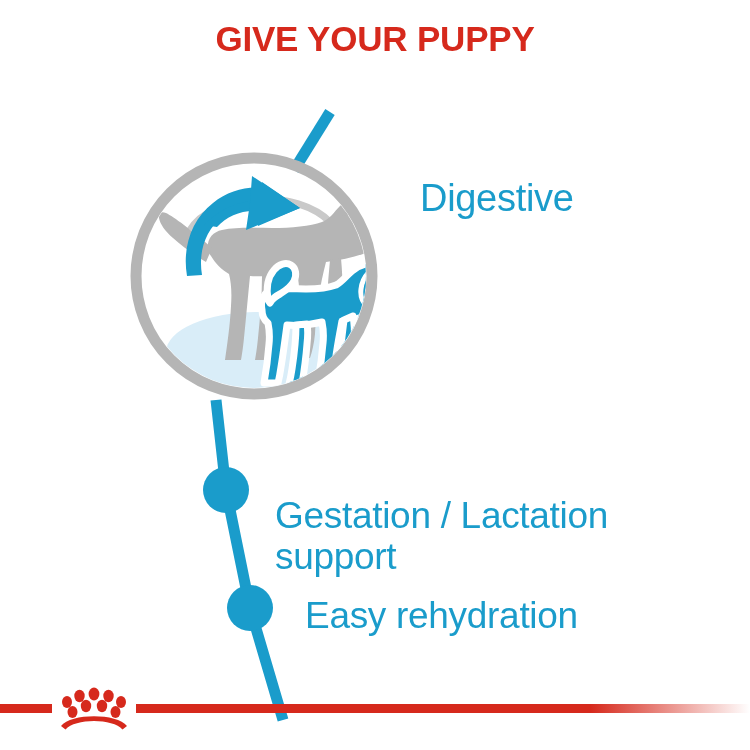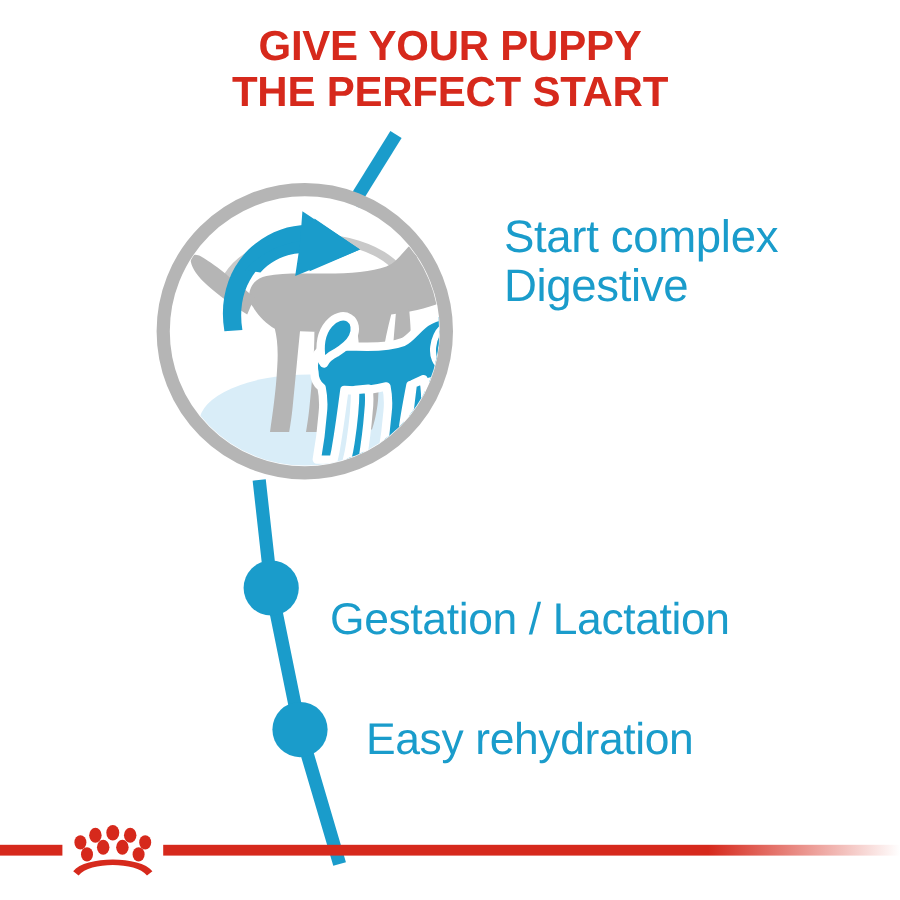--- a/index.html
+++ b/index.html
@@ -128,7 +128,6 @@
 
   <div class="headline">
     <span class="line">GIVE YOUR PUPPY</span>
-    <span class="line">THE PERFECT START</span>
   </div>
 
   <svg id="art" viewBox="0 0 750 750" xmlns="http://www.w3.org/2000/svg">

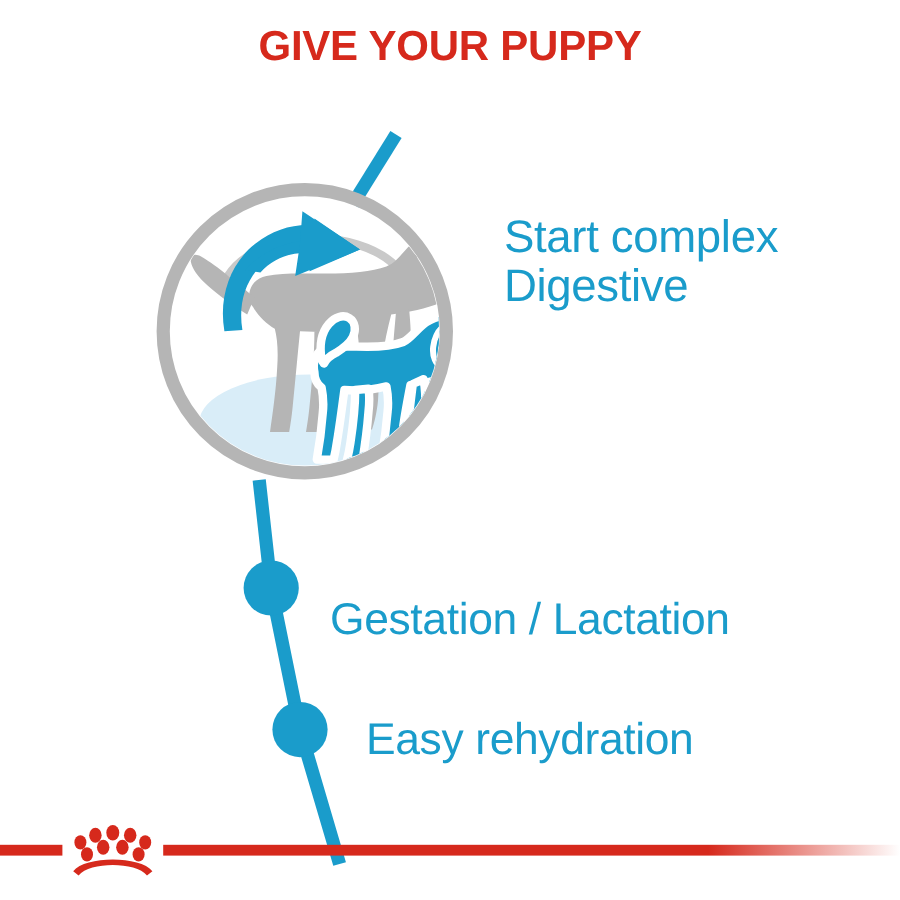--- a/index.html
+++ b/index.html
@@ -252,7 +252,6 @@
   </svg>
 
   <div class="benefit benefit-1">
-    <span class="ln">Start complex</span>
     <span class="ln">Digestive</span>
   </div>
 

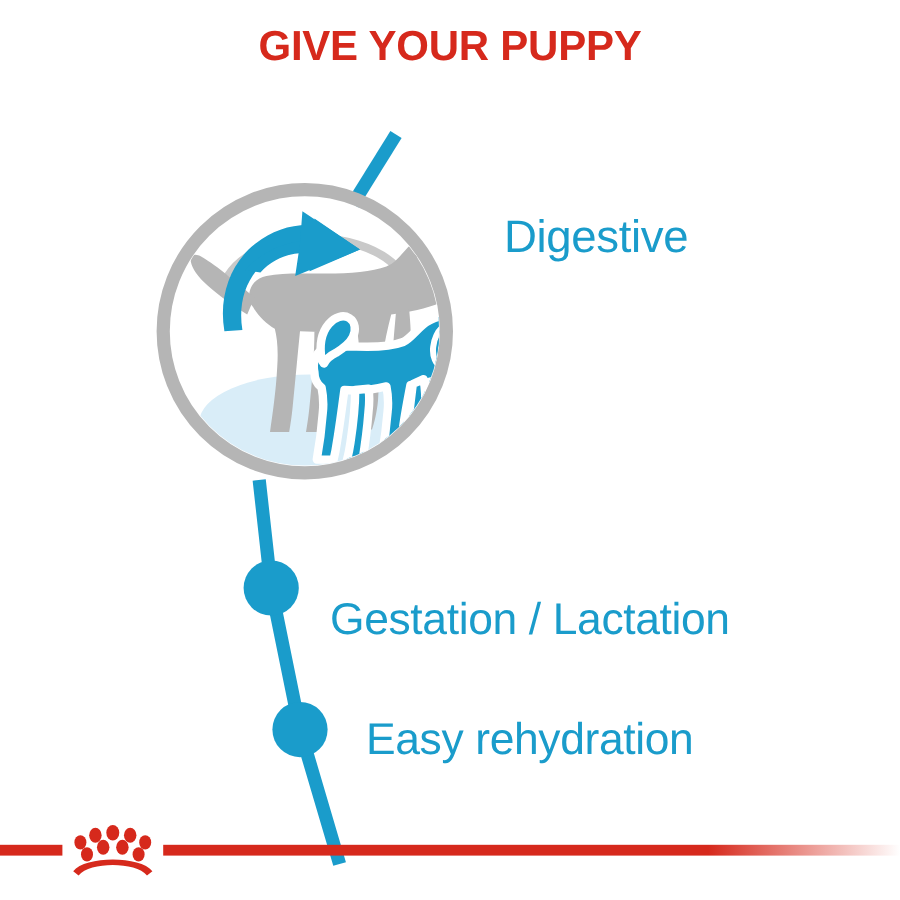--- a/index.html
+++ b/index.html
@@ -257,6 +257,7 @@
 
   <div class="benefit benefit-2">
     <span class="ln">Gestation / Lactation</span>
+    <span class="ln">support</span>
   </div>
 
   <div class="benefit benefit-3">

